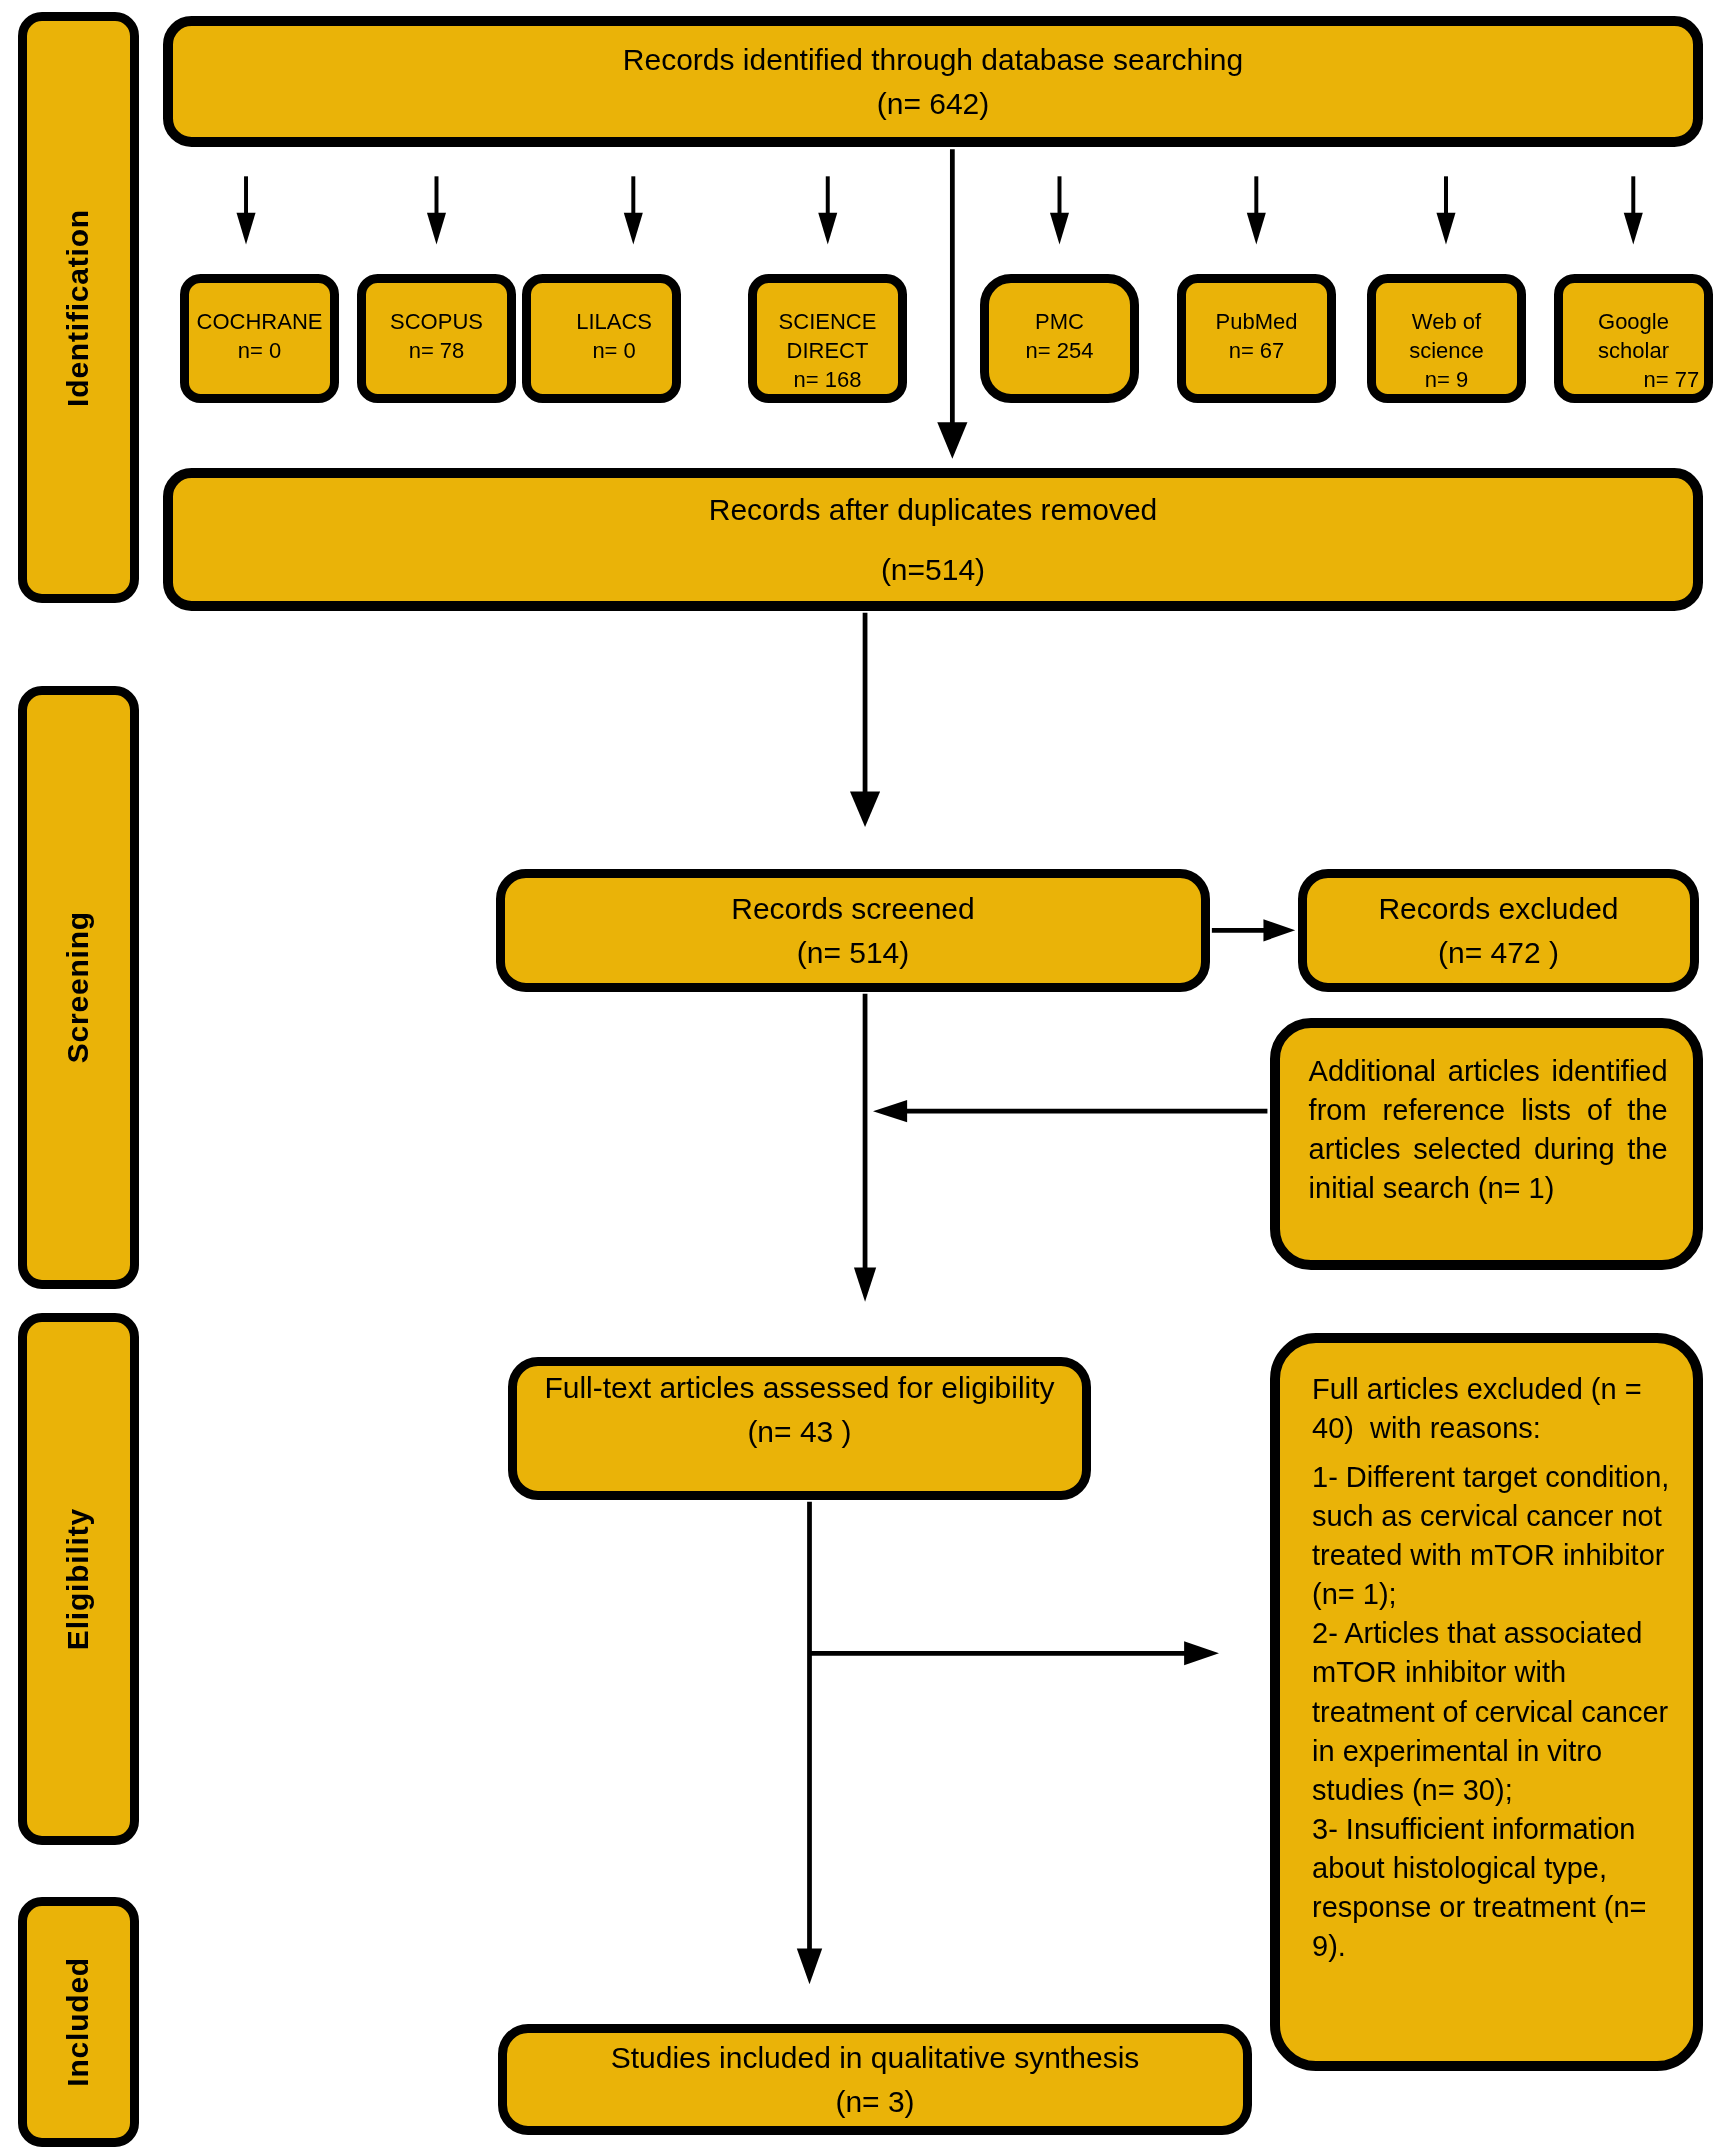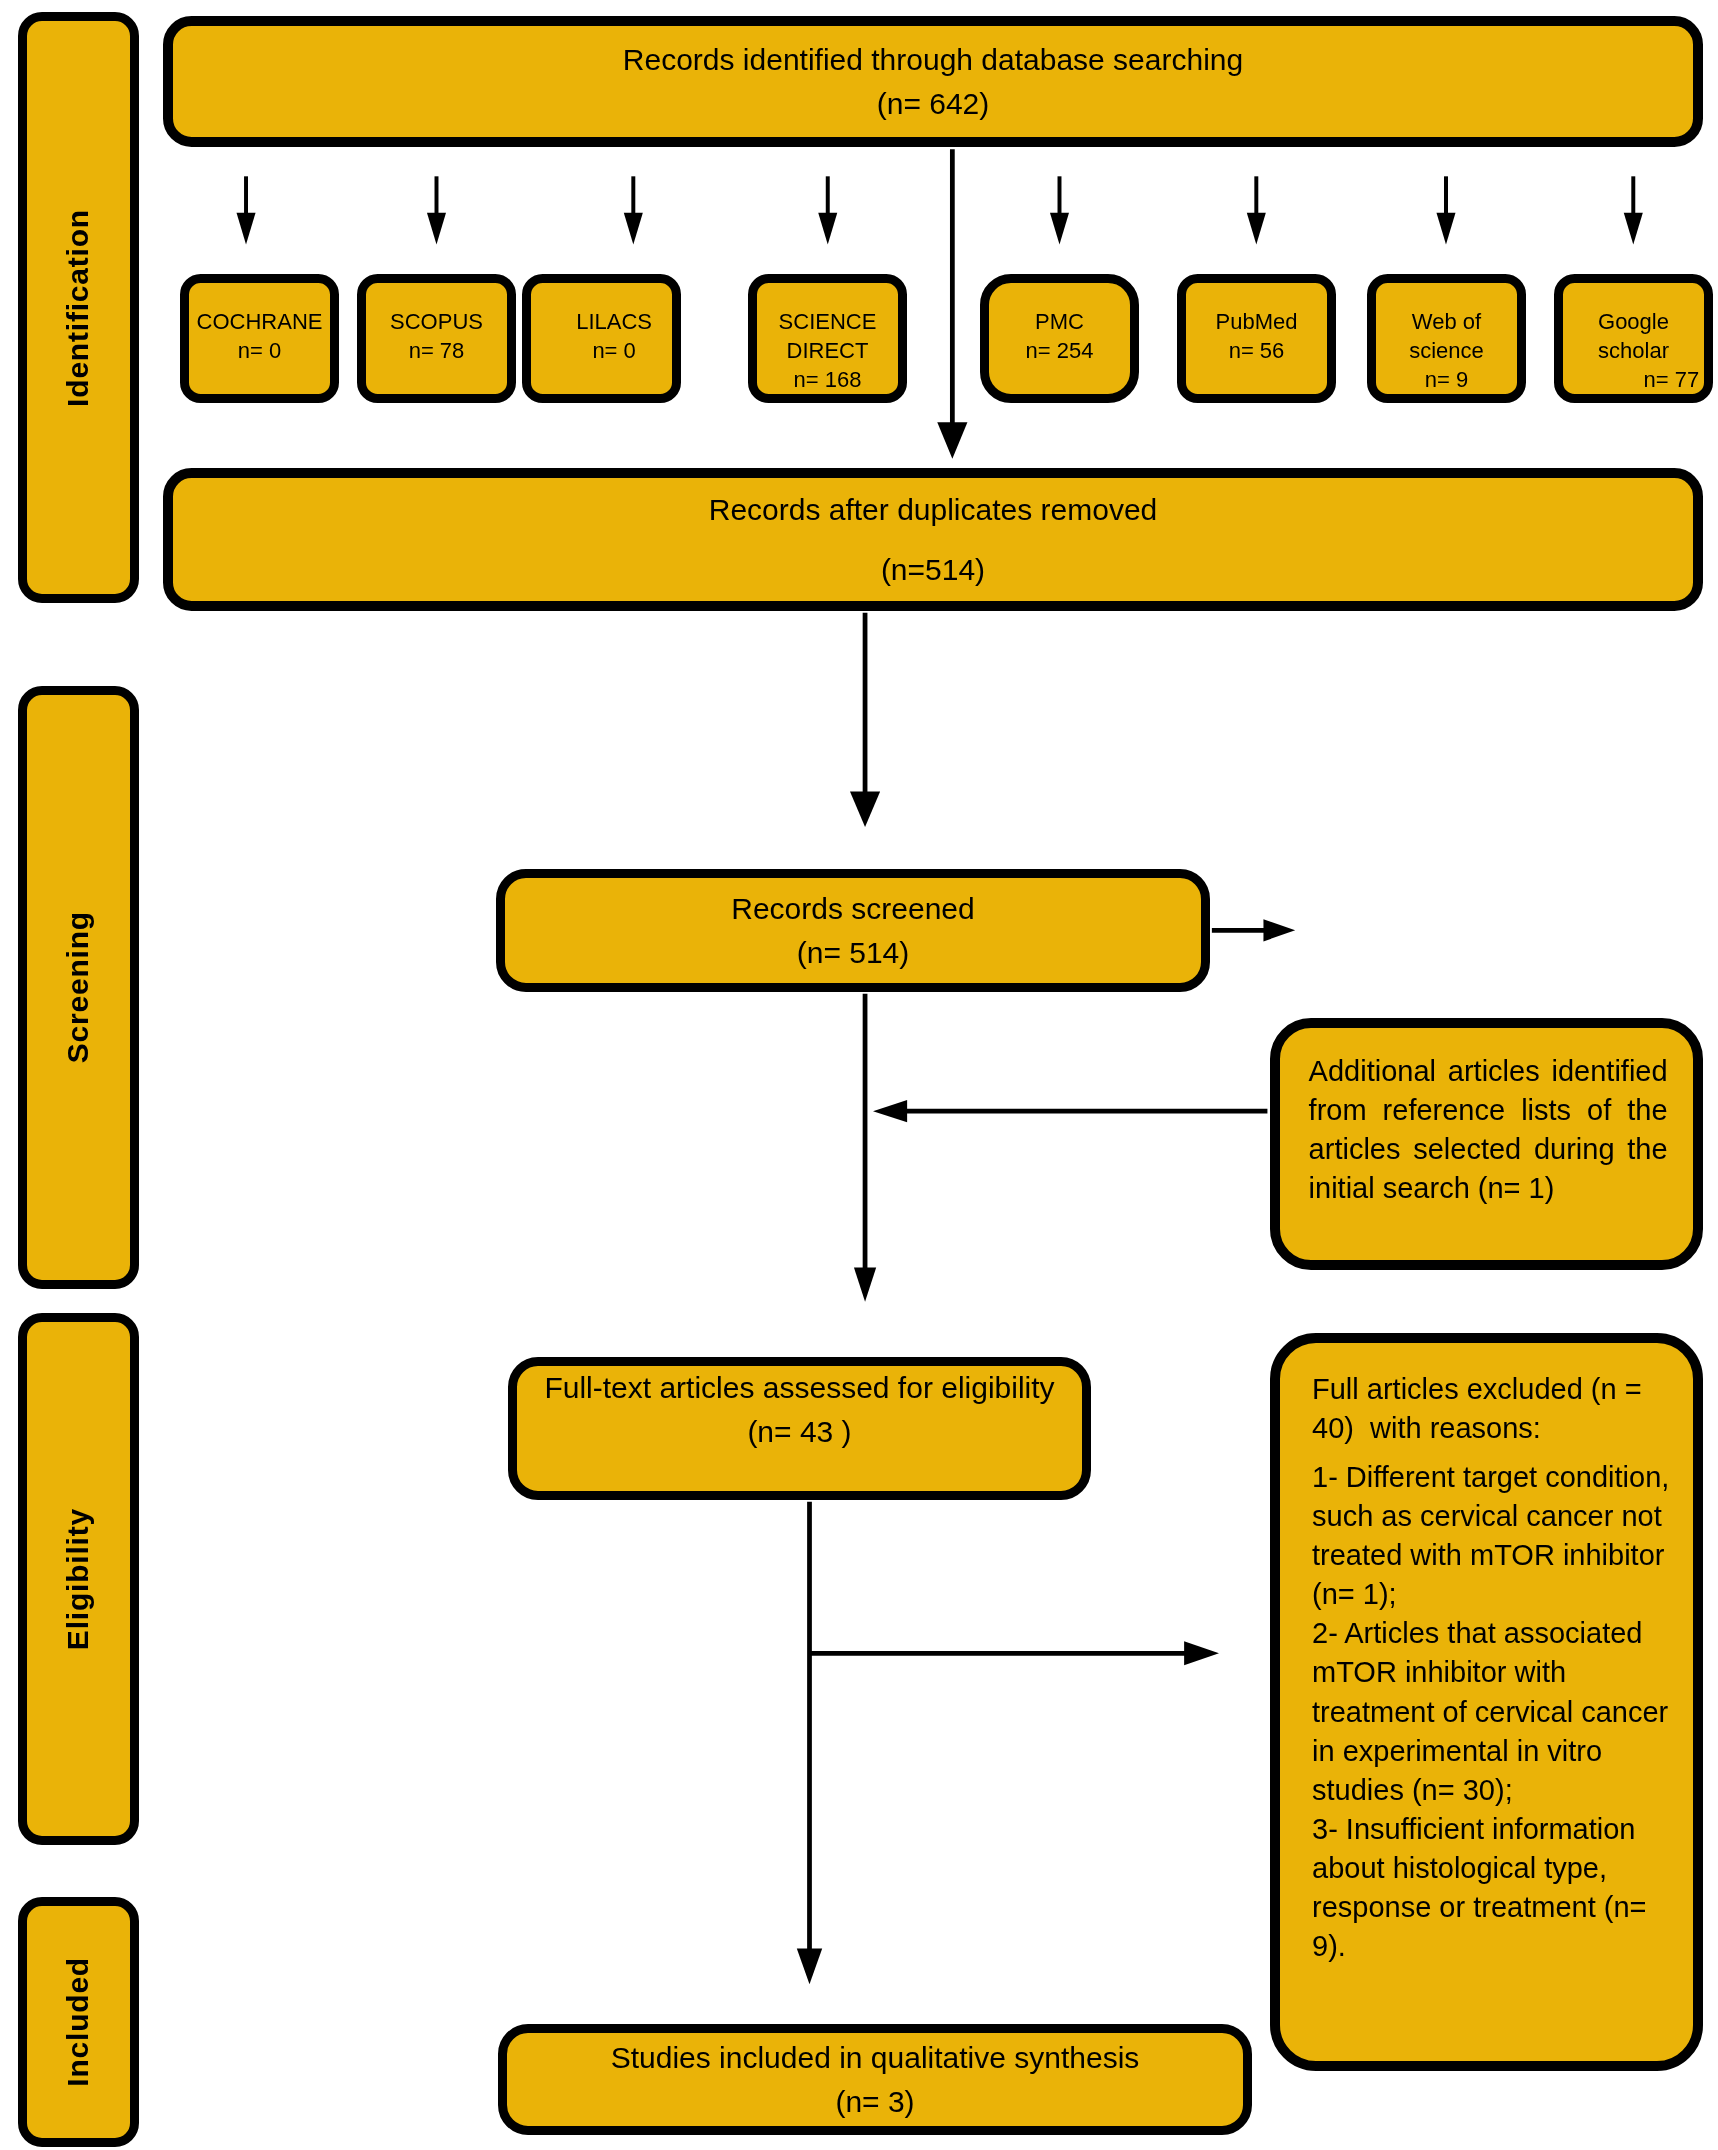--- a/index.html
+++ b/index.html
@@ -75,7 +75,7 @@
   </div>
   <div class="box db" style="left:1177px;top:274px;width:159px;height:129px;">
     <div>PubMed</div>
-    <div>n= 56</div>
+    <div>n= 67</div>
   </div>
   <div class="box db" style="left:1367px;top:274px;width:159px;height:129px;">
     <div>Web of science</div>

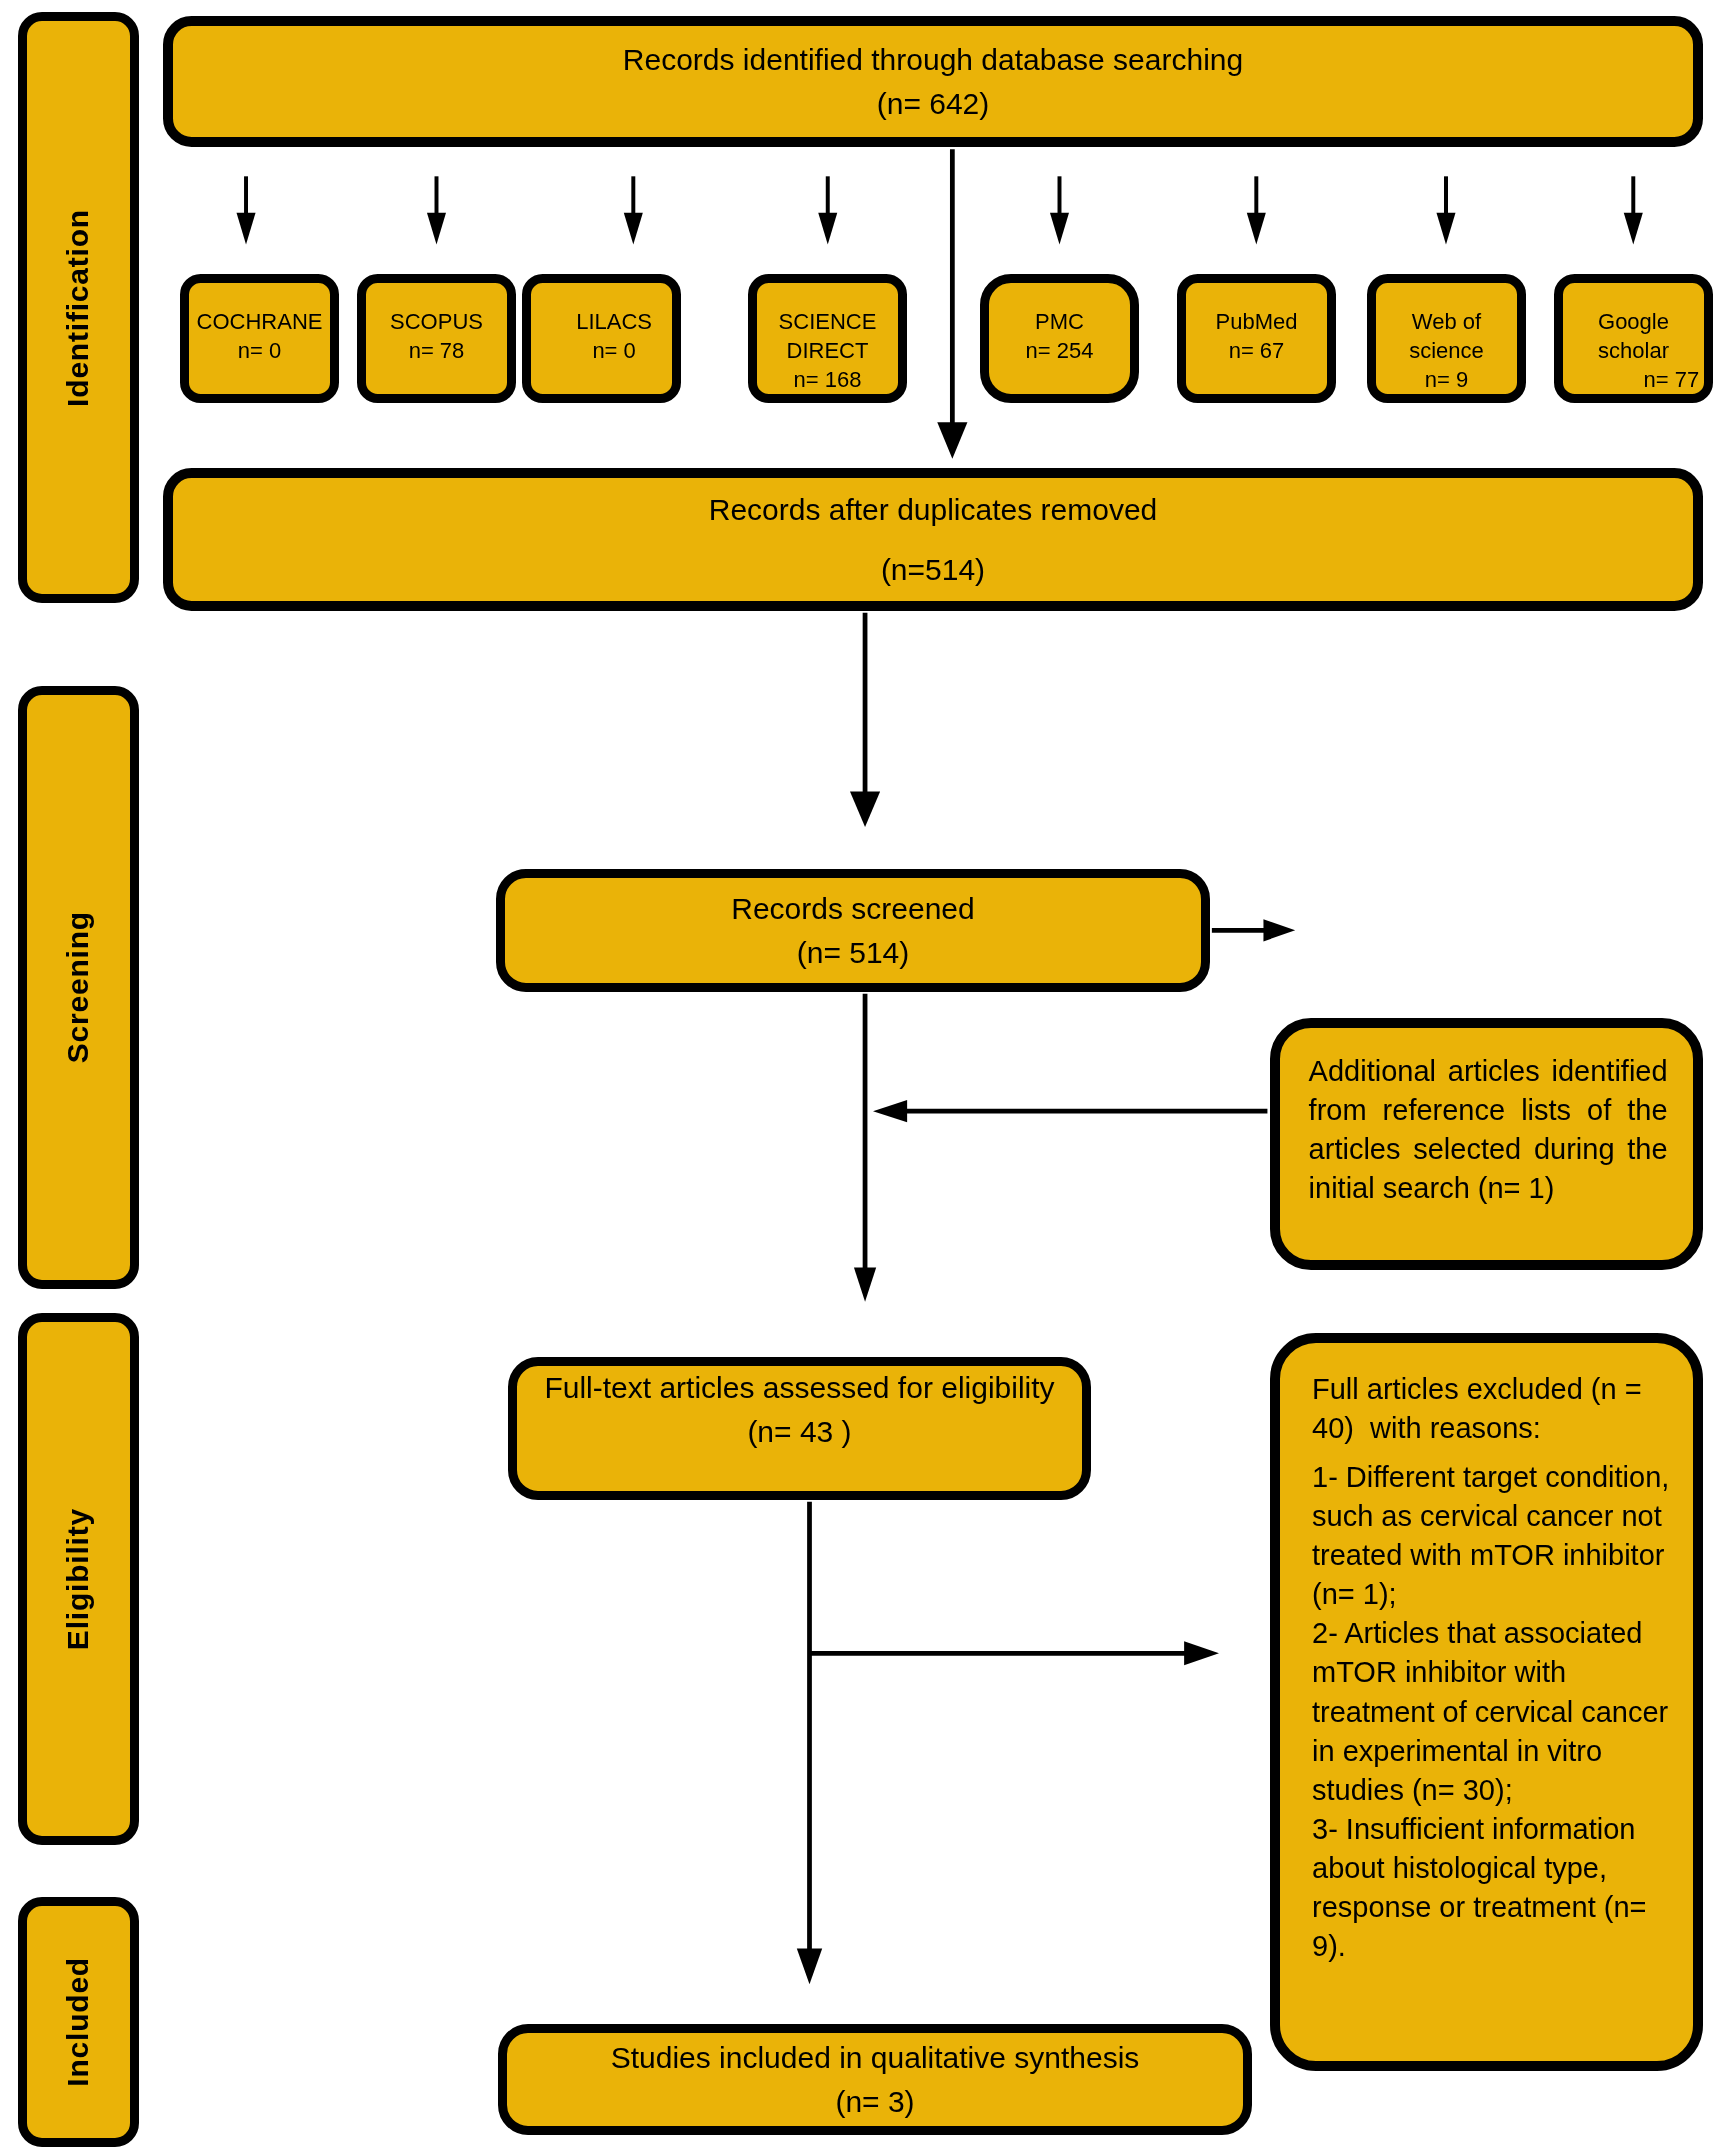--- a/index.html
+++ b/index.html
@@ -95,6 +95,10 @@
     <div>Records screened</div>
     <div class="cnt">(n= 514)</div>
   </div>
+  <div class="box mid" style="left:1298px;top:869px;width:401px;height:123px;">
+    <div>Records excluded</div>
+    <div class="cnt">(n= 472 )</div>
+  </div>
 
   <div class="box textbox" style="left:1270px;top:1018px;width:433px;height:252px;padding:24px 25.4px 16px 28.6px;">
     <div>Additional articles identified from reference lists of the articles selected during the initial search (n= 1)</div>

